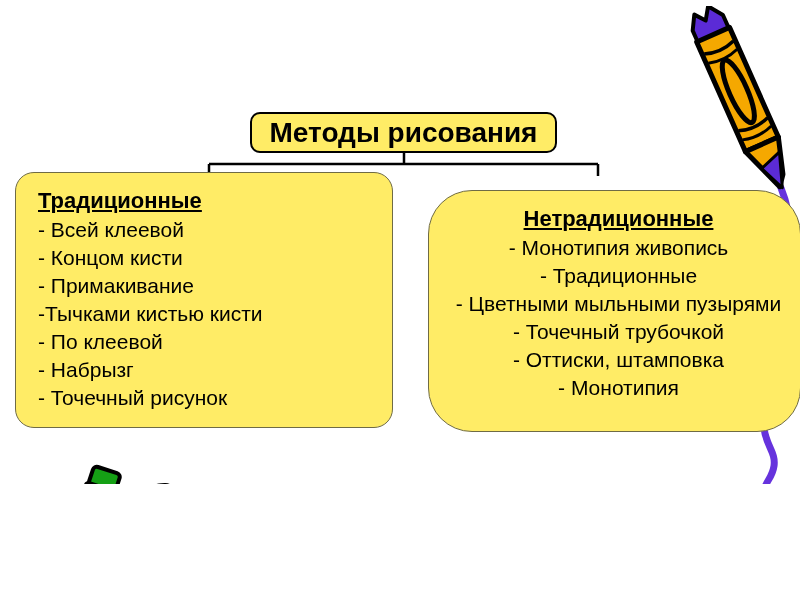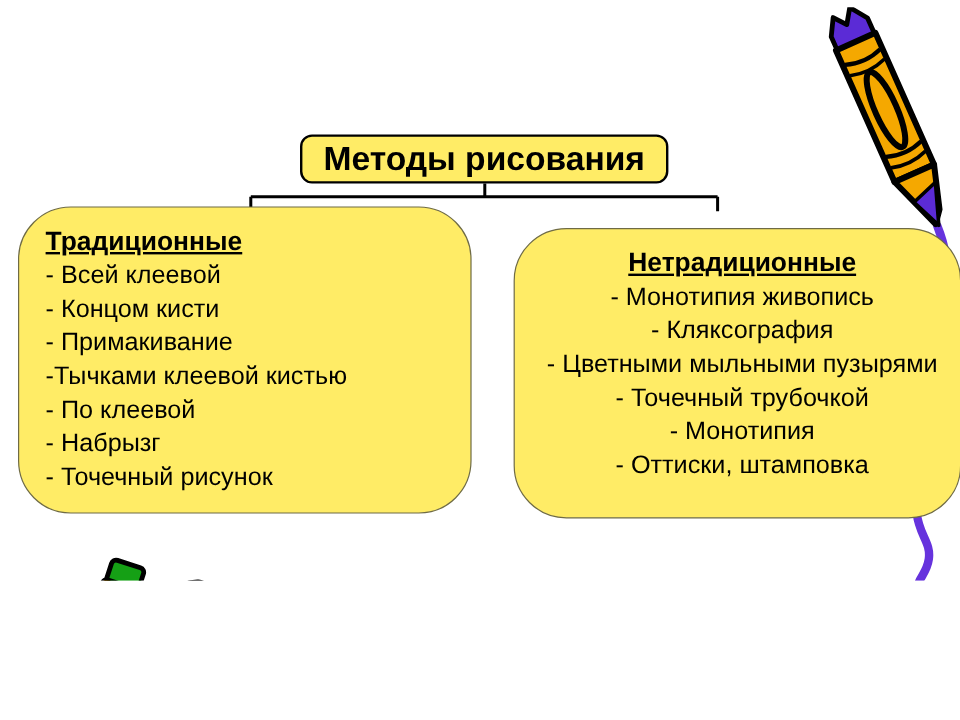--- a/index.html
+++ b/index.html
@@ -24,7 +24,7 @@
     border-radius:44px; z-index:2; box-sizing:border-box;
     padding:13px 14px 0 22px;
   }
-  .col-left  { left:15px;  top:172px; width:378px; height:256px; }
+  .col-left  { left:15px;  top:172px; width:378px; height:256px;border-radius:19px; }
   .col-right { left:428px; top:190px; width:373px; height:242px;text-align:center; }
 
   .col-header {

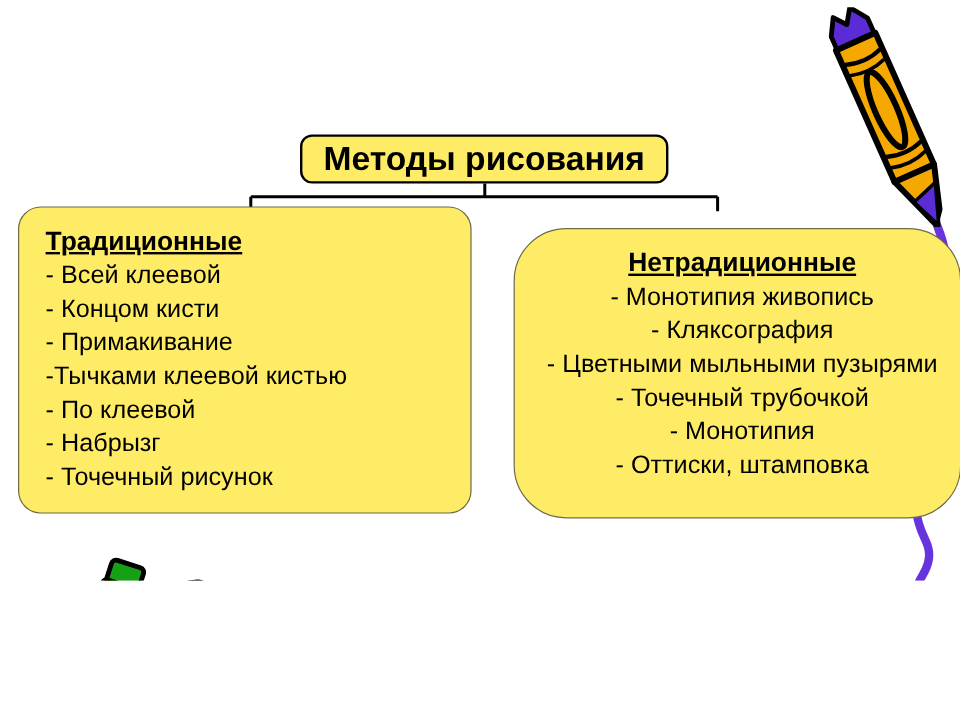--- a/index.html
+++ b/index.html
@@ -88,7 +88,7 @@
     <div class="col-header">Нетрадиционные</div>
     <div>
         <div class="method-item">- Монотипия живопись</div>
-        <div class="method-item">- Кляксография</div>
+        <div class="method-item">- Традиционные</div>
         <div class="method-item">- Цветными мыльными пузырями</div>
         <div class="method-item">- Точечный трубочкой</div>
         <div class="method-item">- Монотипия</div>

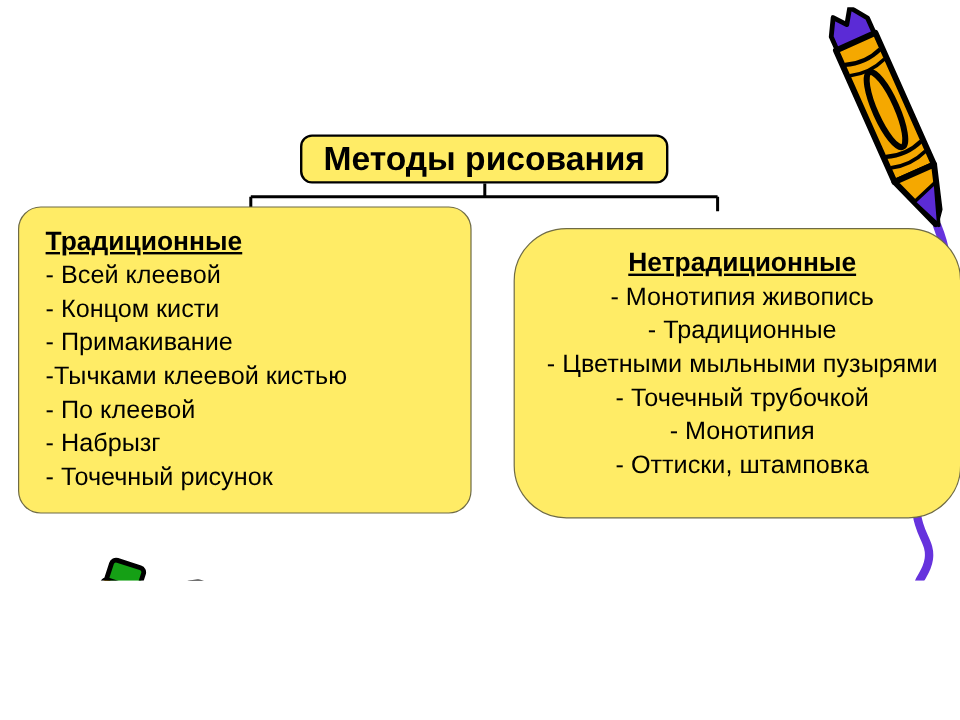--- a/index.html
+++ b/index.html
@@ -77,7 +77,7 @@
         <div class="method-item">- Всей клеевой</div>
         <div class="method-item">- Концом кисти</div>
         <div class="method-item">- Примакивание</div>
-        <div class="method-item">-Тычками клеевой кистью</div>
+        <div class="method-item">-Тычками кистью кисти</div>
         <div class="method-item">- По клеевой</div>
         <div class="method-item">- Набрызг</div>
         <div class="method-item">- Точечный рисунок</div>

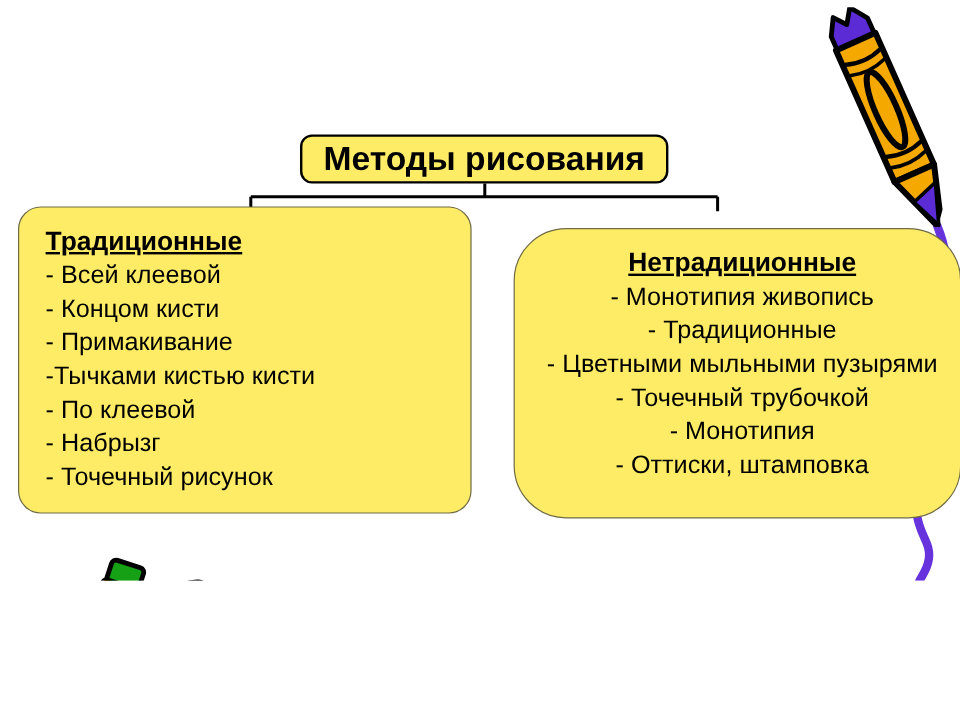--- a/index.html
+++ b/index.html
@@ -91,8 +91,8 @@
         <div class="method-item">- Традиционные</div>
         <div class="method-item">- Цветными мыльными пузырями</div>
         <div class="method-item">- Точечный трубочкой</div>
+        <div class="method-item">- Оттиски, штамповка</div>
         <div class="method-item">- Монотипия</div>
-        <div class="method-item">- Оттиски, штамповка</div>
       </div>
   </div>
 

